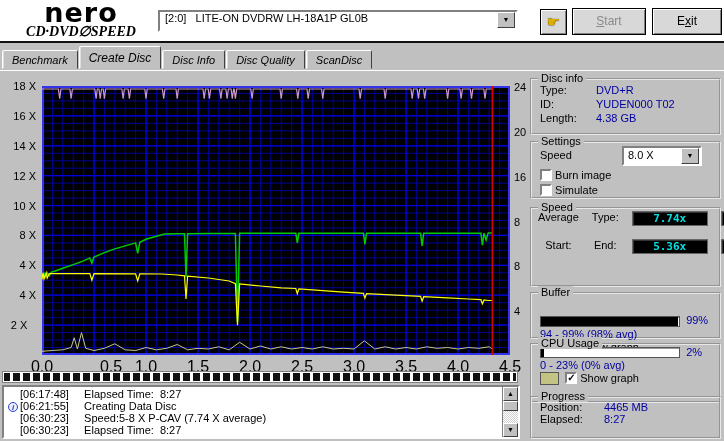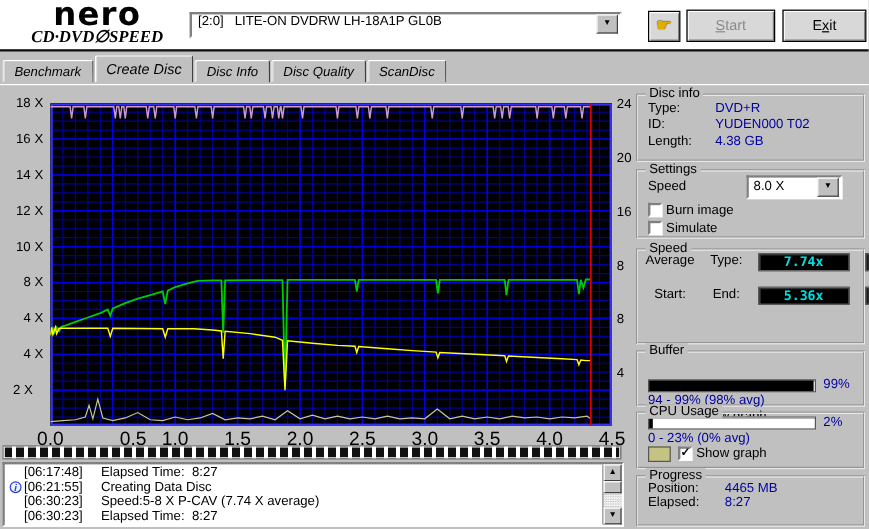--- a/index.html
+++ b/index.html
@@ -303,7 +303,7 @@
   </div>
 </div>
 
-<div class="group" style="top:343px;height:48px;">
+<div class="group" style="top:343px;height:60px;">
   <span class="gtitle">CPU Usage</span>
   <div class="row" style="align-items:center;height:13px;padding-top:2px;">
     <span class="bar">

